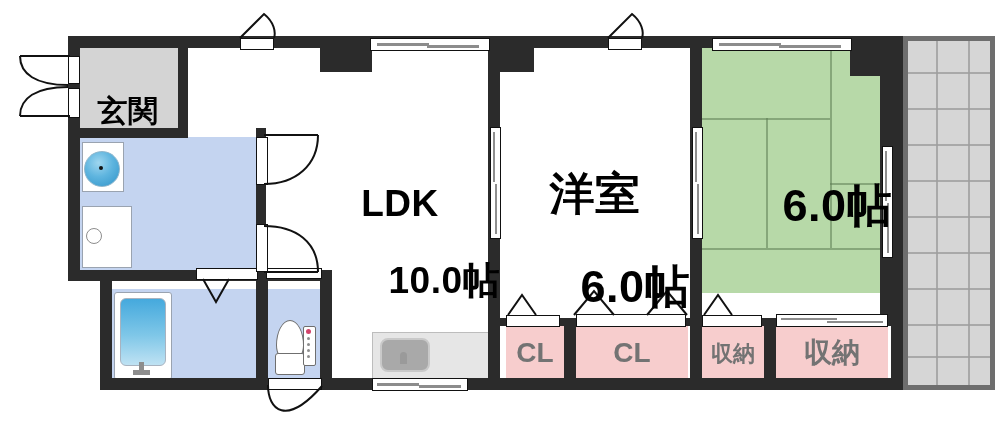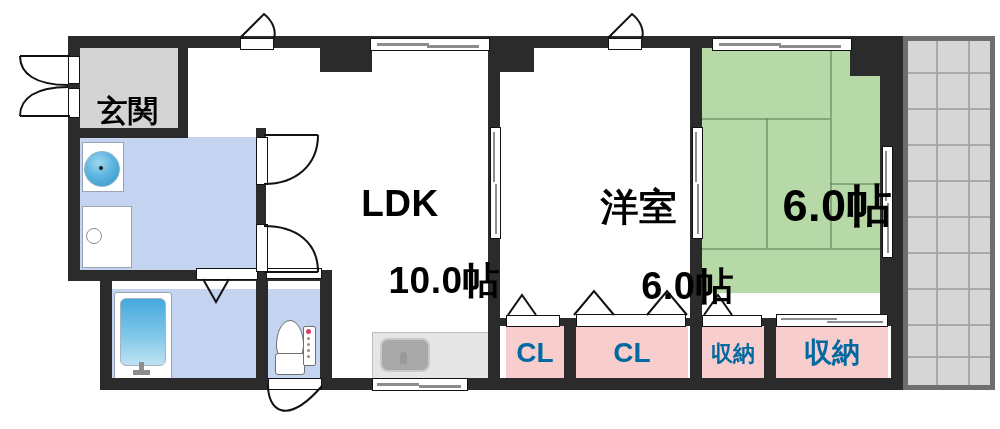--- a/index.html
+++ b/index.html
@@ -298,7 +298,7 @@
     <span class="sz">10.0帖</span>
   </div>
 
-  <div class="room-label" style="left:500px;top:148px;width:190px;font-size:38px;margin-left:44px;">
+  <div class="room-label" style="left:500px;top:124px;width:190px;font-size:45px;">
     <span class="nm">洋室</span>
     <span class="sz">6.0帖</span>
   </div>

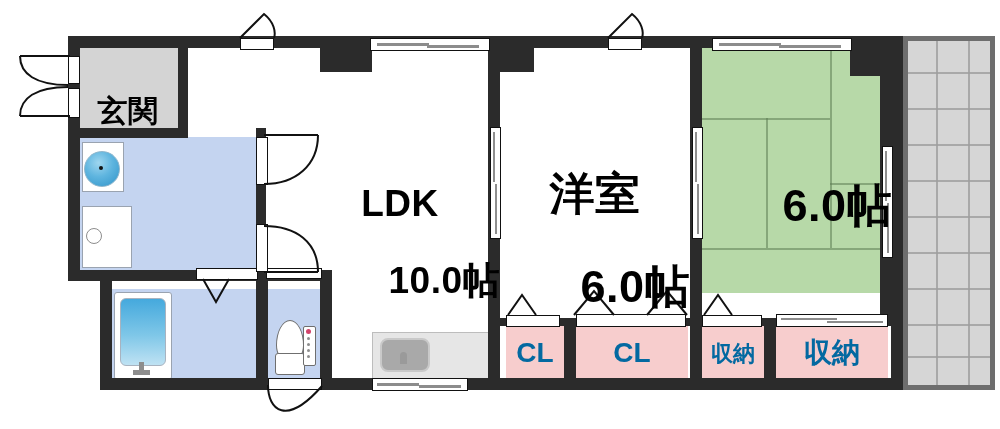--- a/index.html
+++ b/index.html
@@ -29,7 +29,7 @@
 
   .tag{
     position:absolute;
-    color:#0369a1;
+    color:#737373;
     font-weight:bold;
     text-align:center;
     z-index:40;

